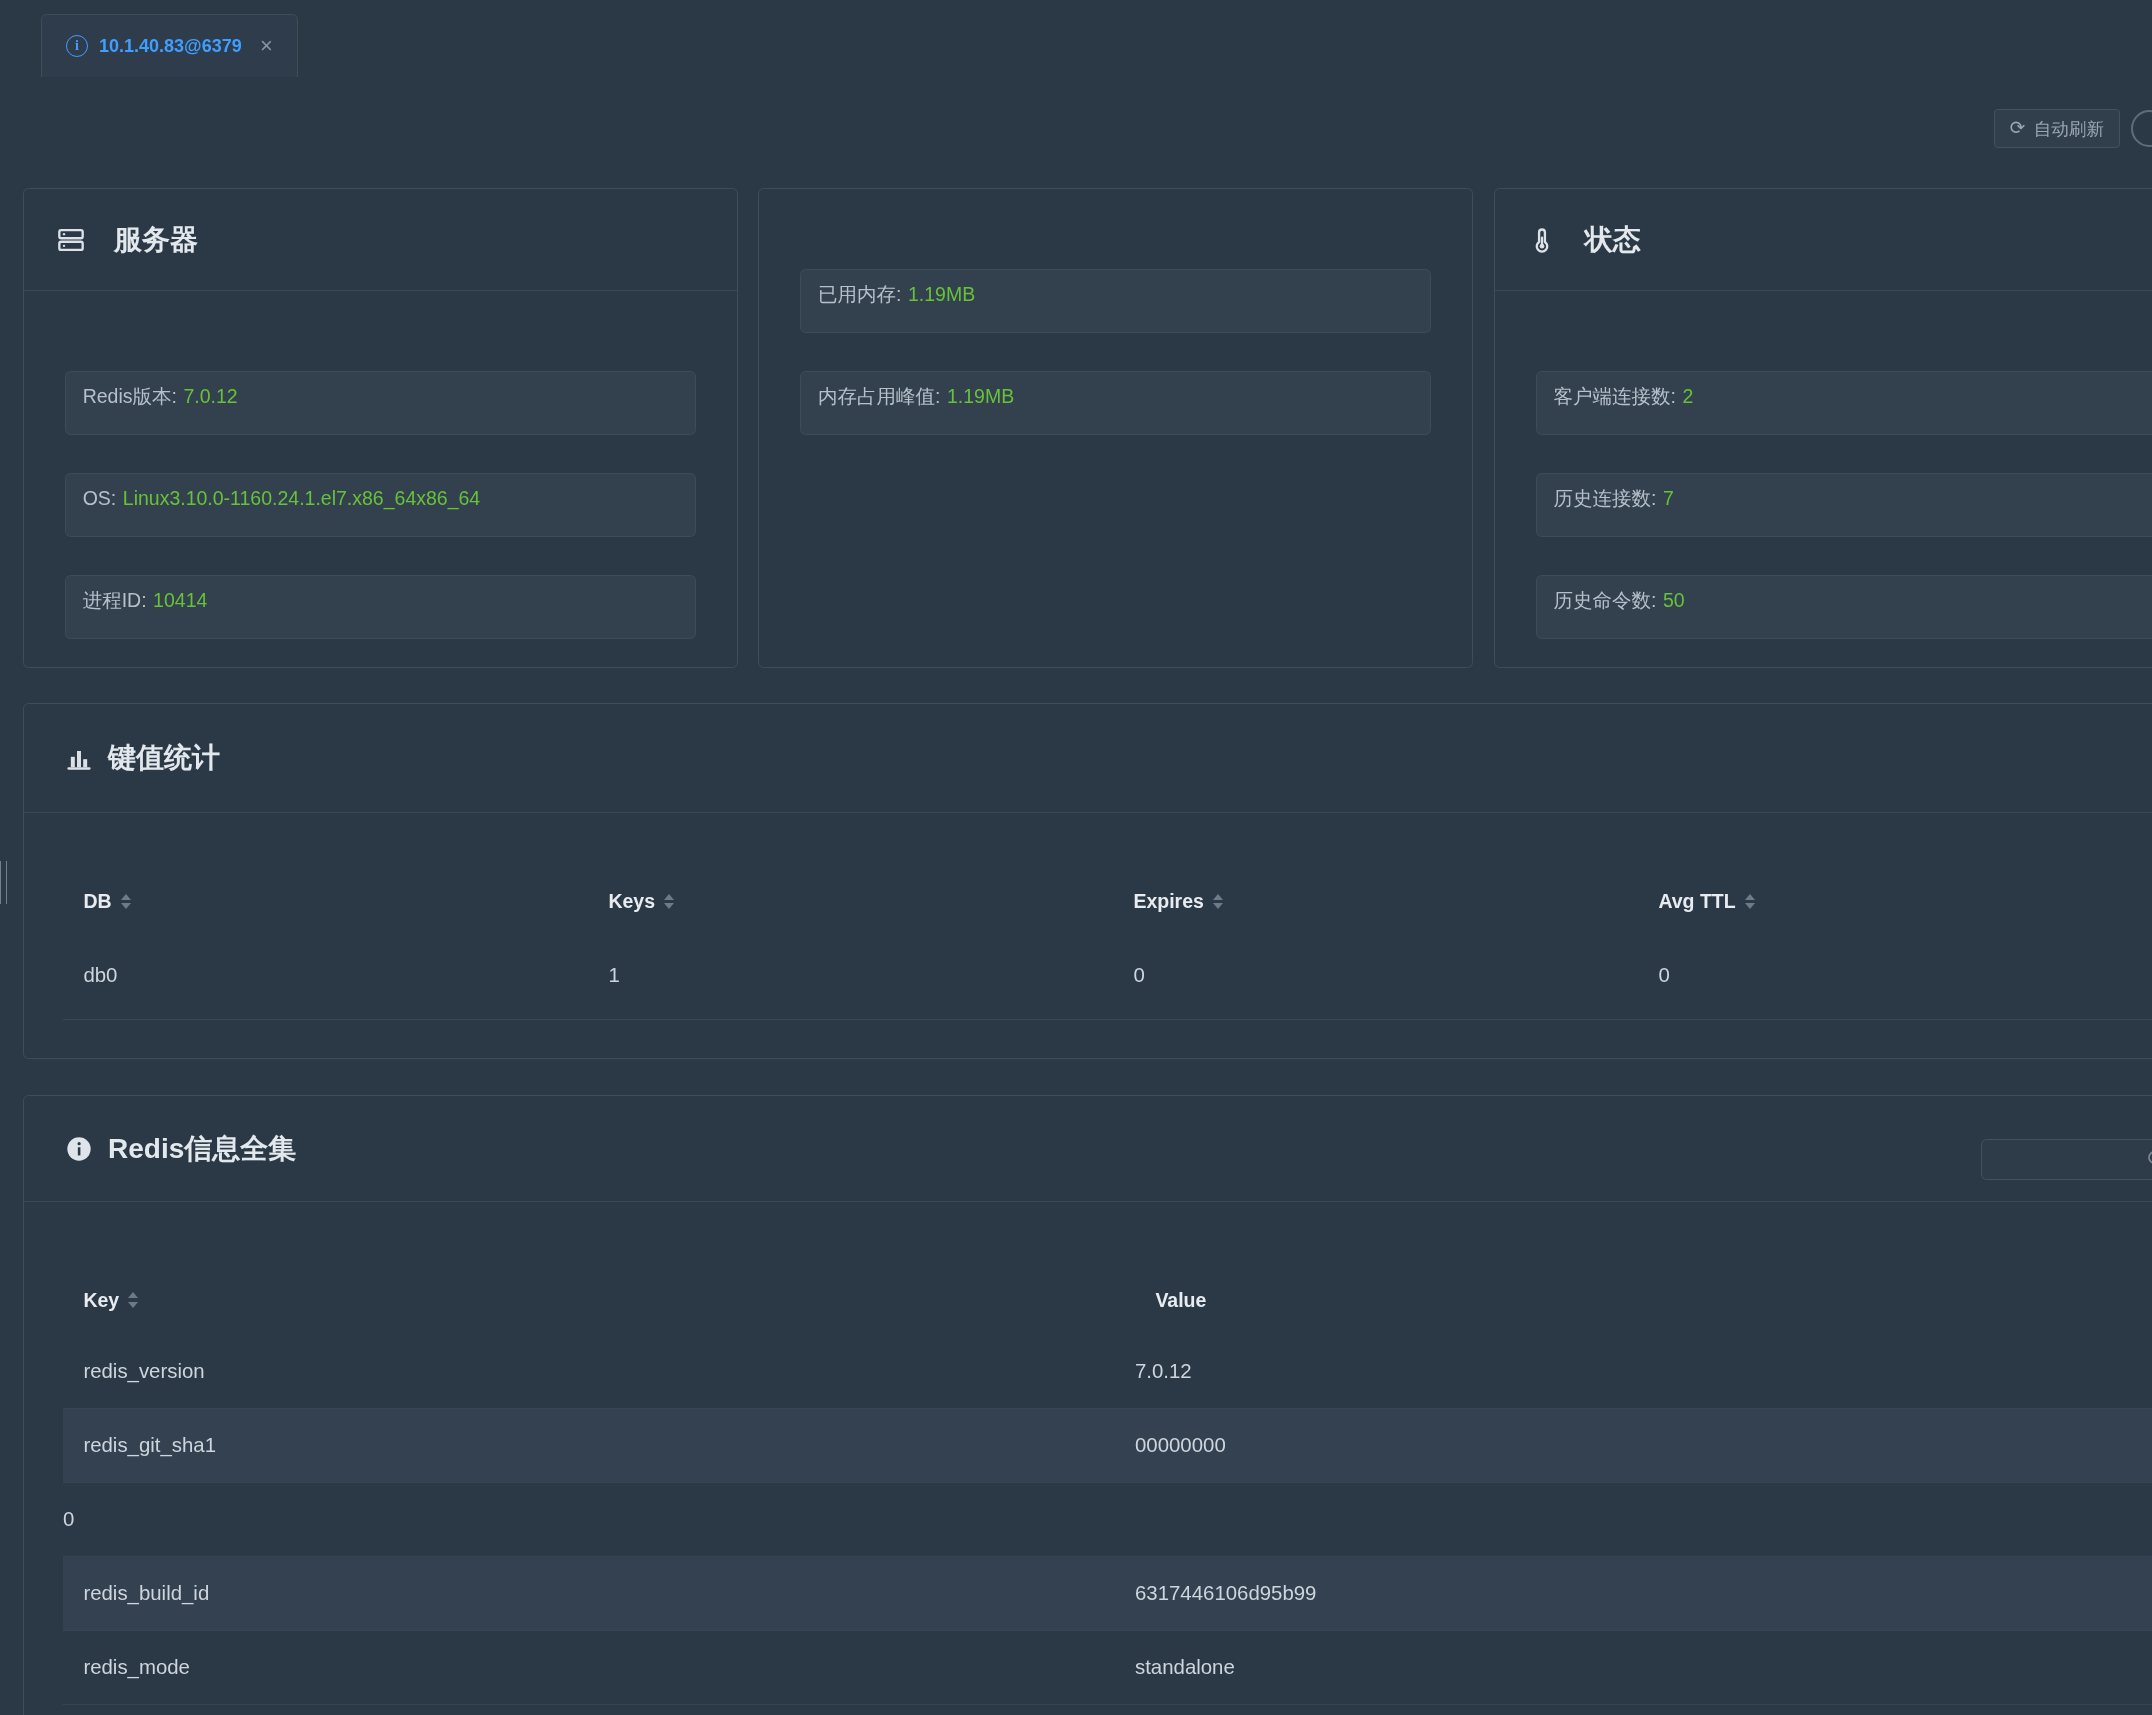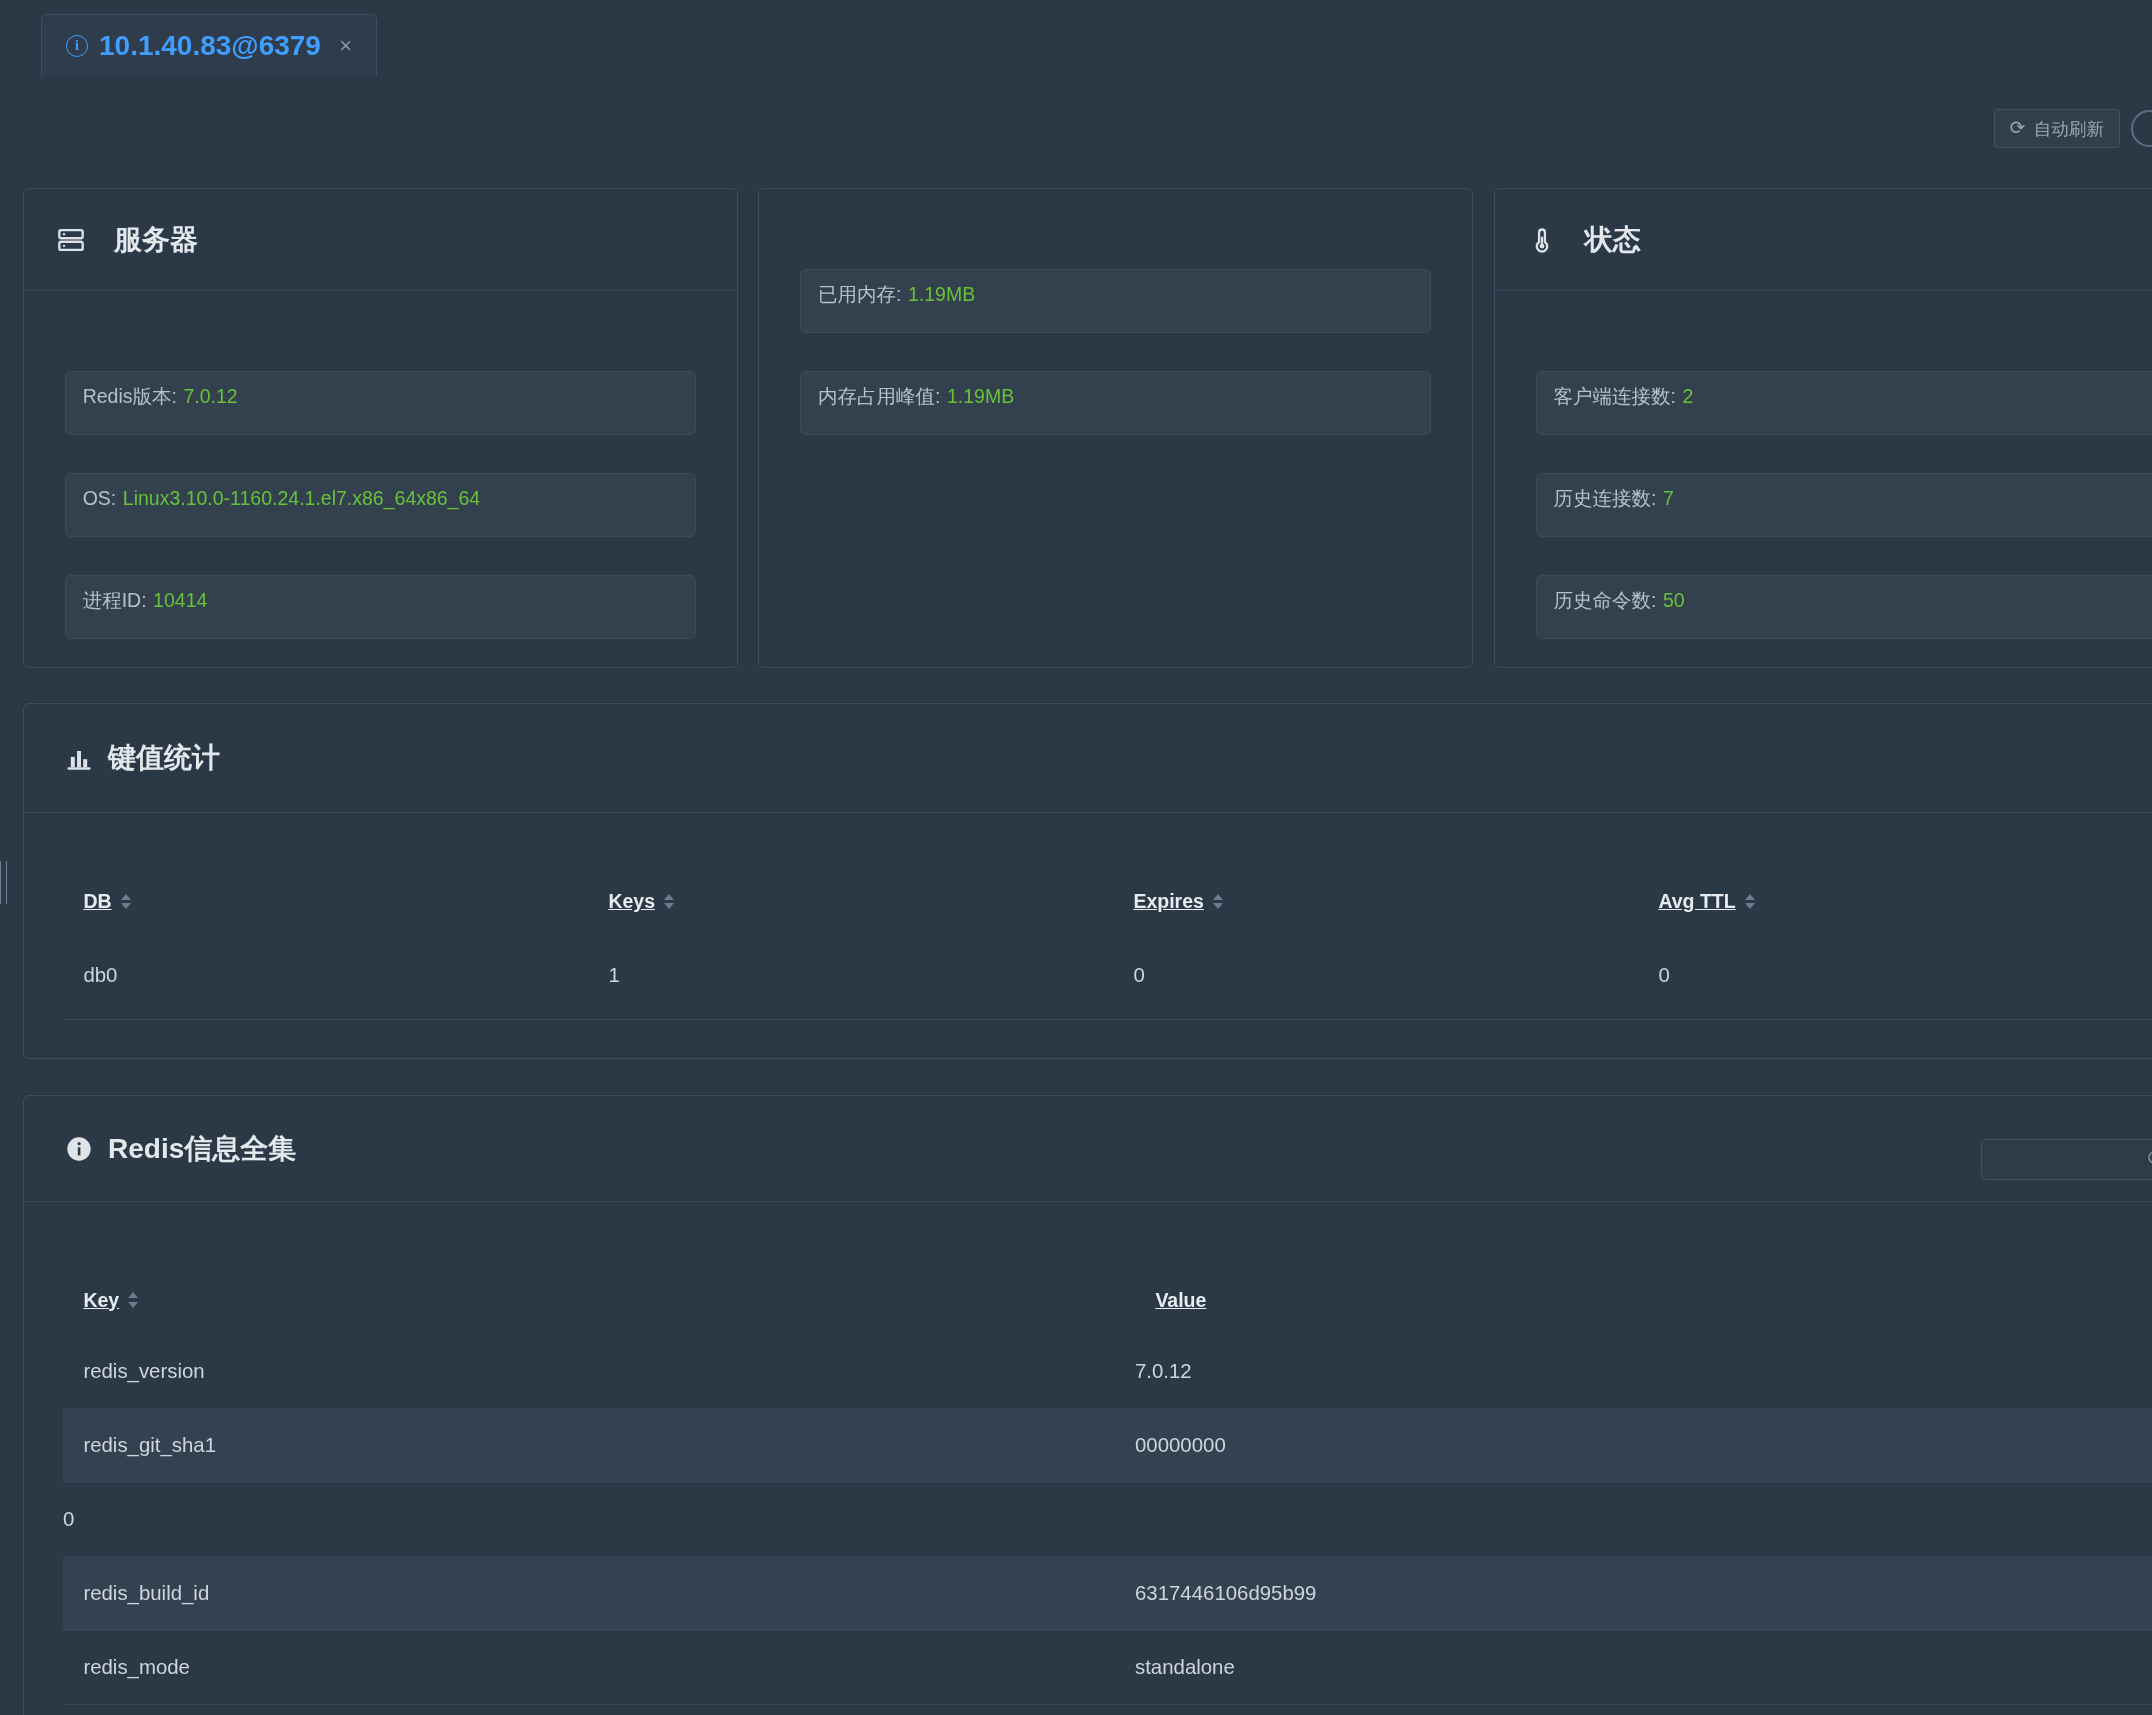--- a/index.html
+++ b/index.html
@@ -22,7 +22,7 @@
     display:flex; align-items:center; justify-content:center;
     font-family:"Liberation Serif", serif;
   }
-  .tab-title { color:#409eff; font-size:28px; font-weight:600; }
+  .tab-title { color:#409eff; font-size:18px; font-weight:600; }
   .tab-close { color:#8795a5; font-size:22px; margin-left:7.4px; line-height:1; }
 
   

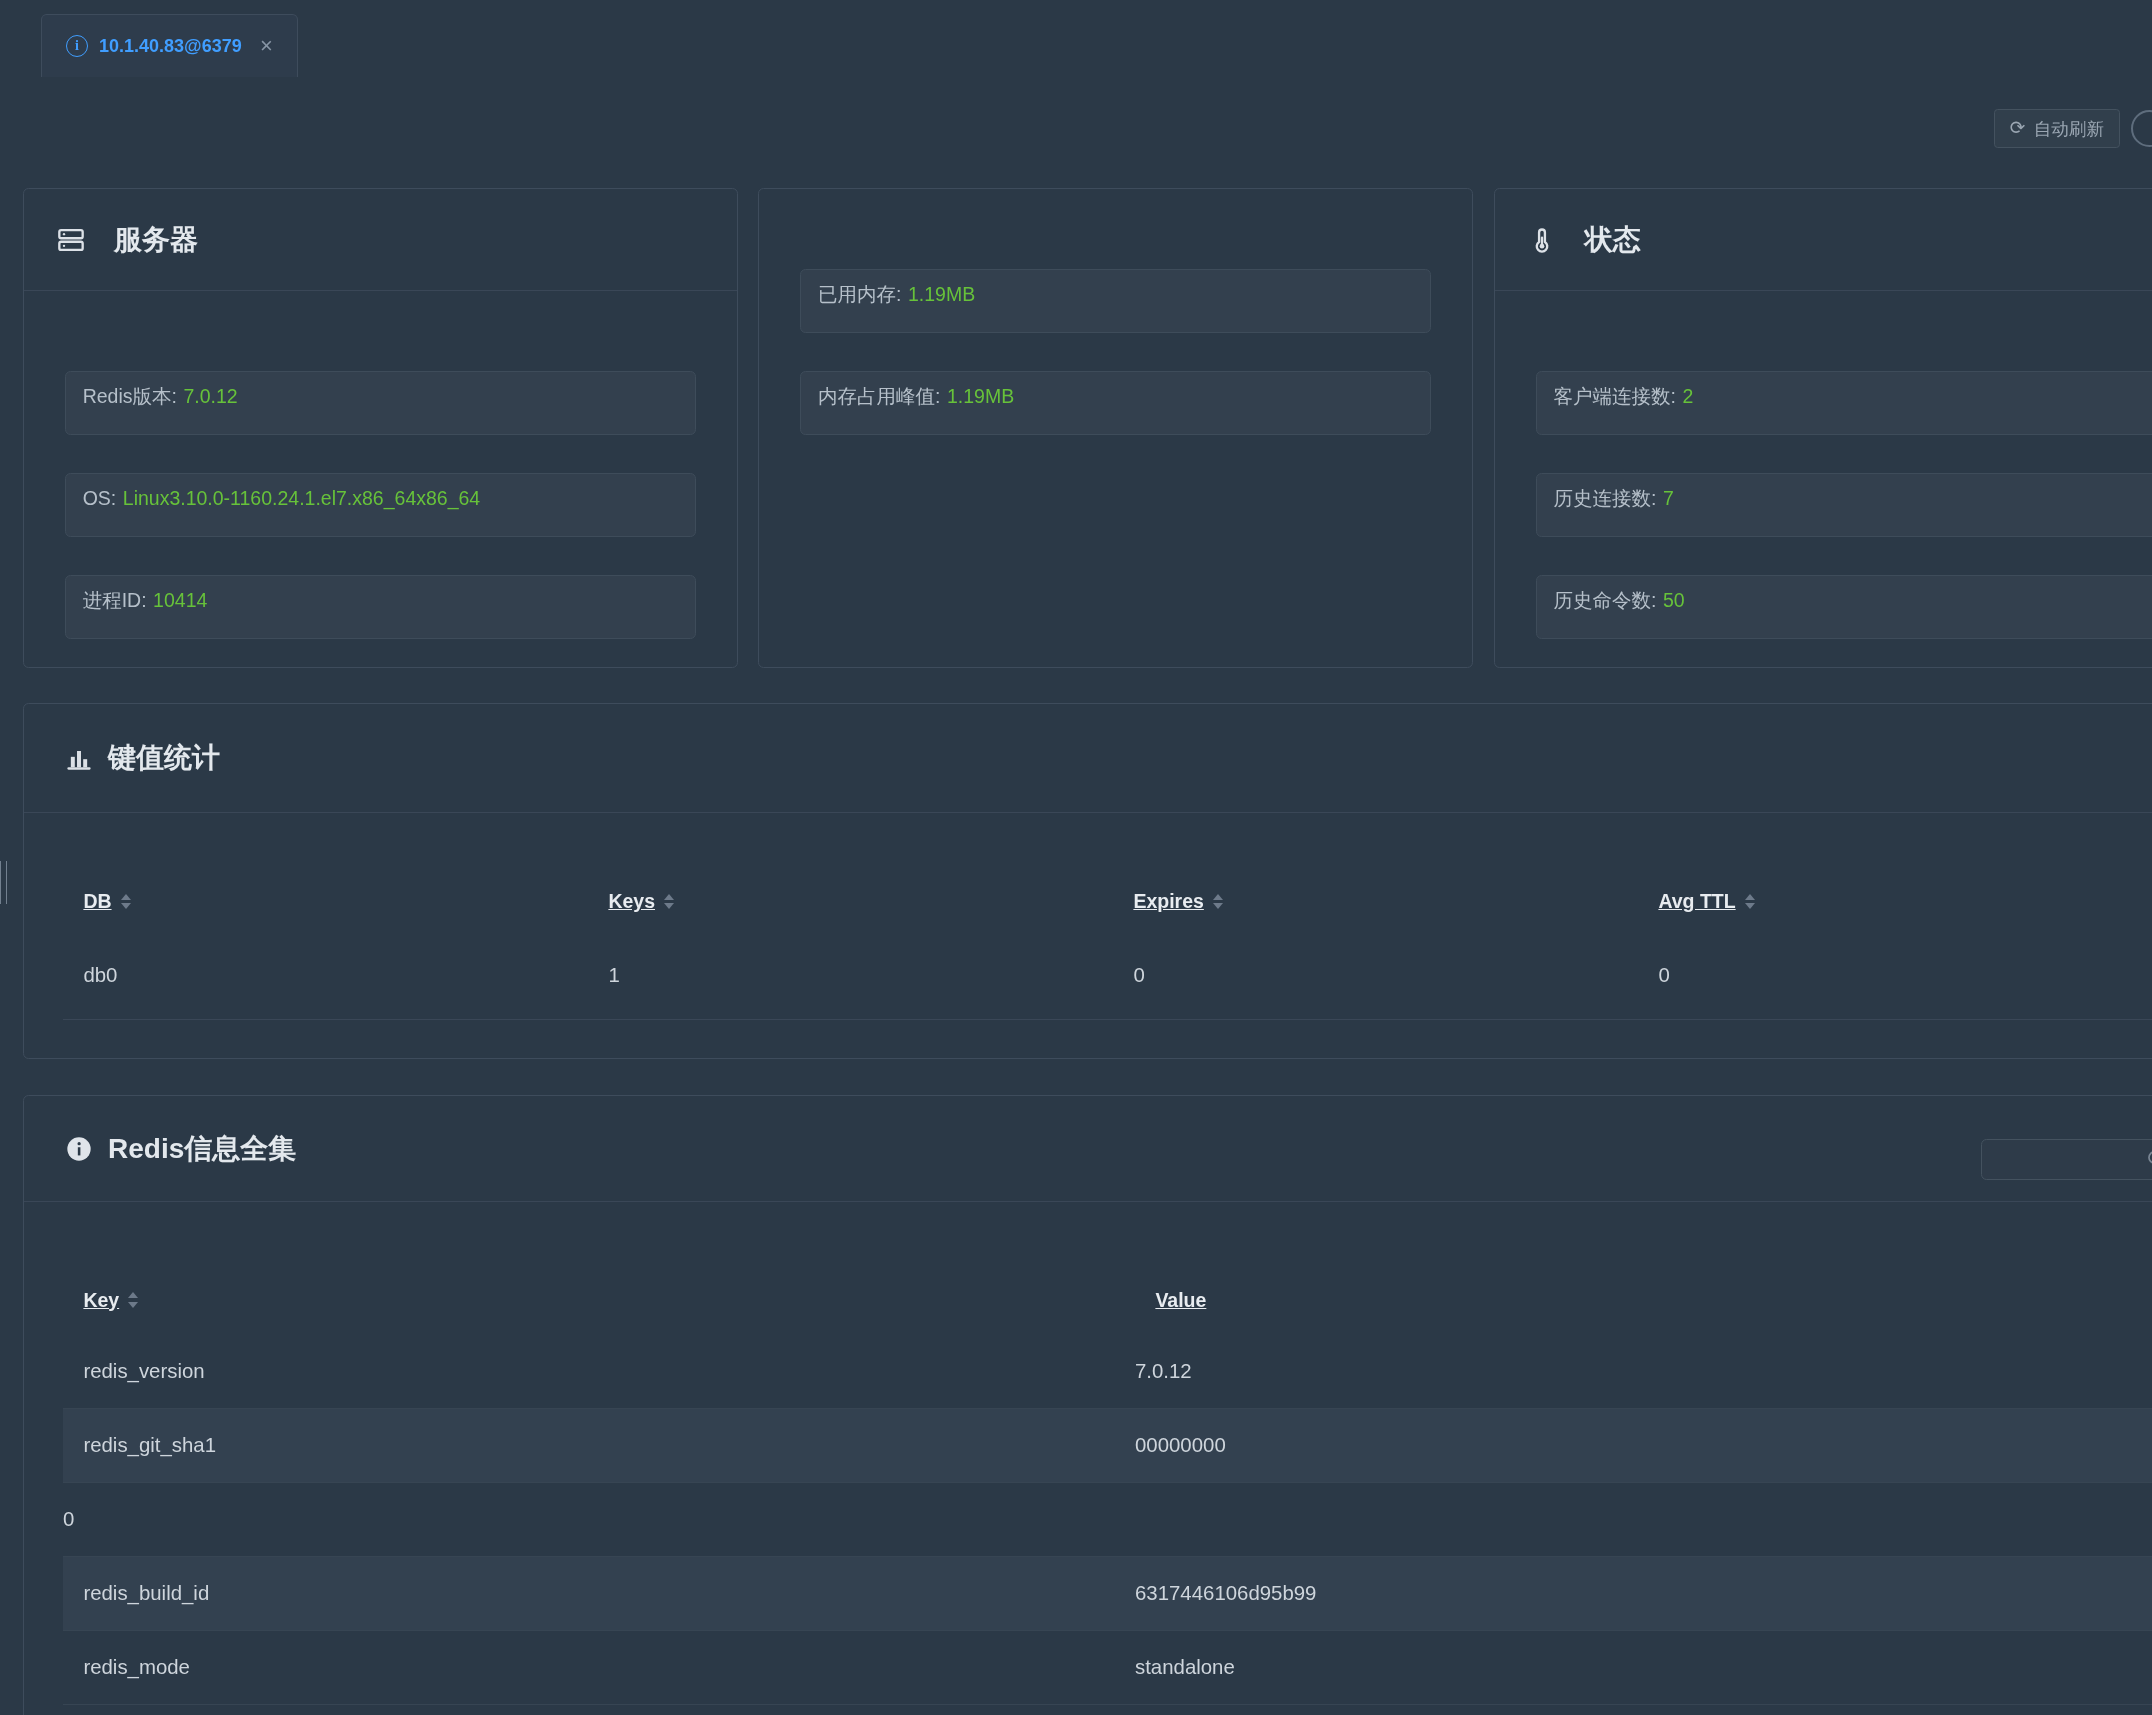--- a/index.html
+++ b/index.html
@@ -71,7 +71,7 @@
   .ks-head, .ks-row { display:grid; grid-template-columns:525px 525px 525px 1fr; align-items:center; }
   .ks-head { height:59px; }
   .ks-row { height:89px; border-bottom:0.9px solid #3a4757; font-size:20.4px; color:#ced5dc; }
-  .th { font-weight:700; color:#e8ecf0; font-size:19.5px; display:flex; align-items:center; gap:9.3px; padding-left:20.4px; cursor:pointer;text-decoration:underline; }
+  .th { font-weight:700; color:#e8ecf0; font-size:19.5px; display:flex; align-items:center; gap:9.3px; padding-left:20.4px; cursor:pointer; }
   .td { padding-left:20.4px; }
   .sort { display:inline-flex; flex-direction:column; gap:3.7px; }
   .sort i { display:block; width:0; height:0; border-left:5.6px solid transparent; border-right:5.6px solid transparent; }

